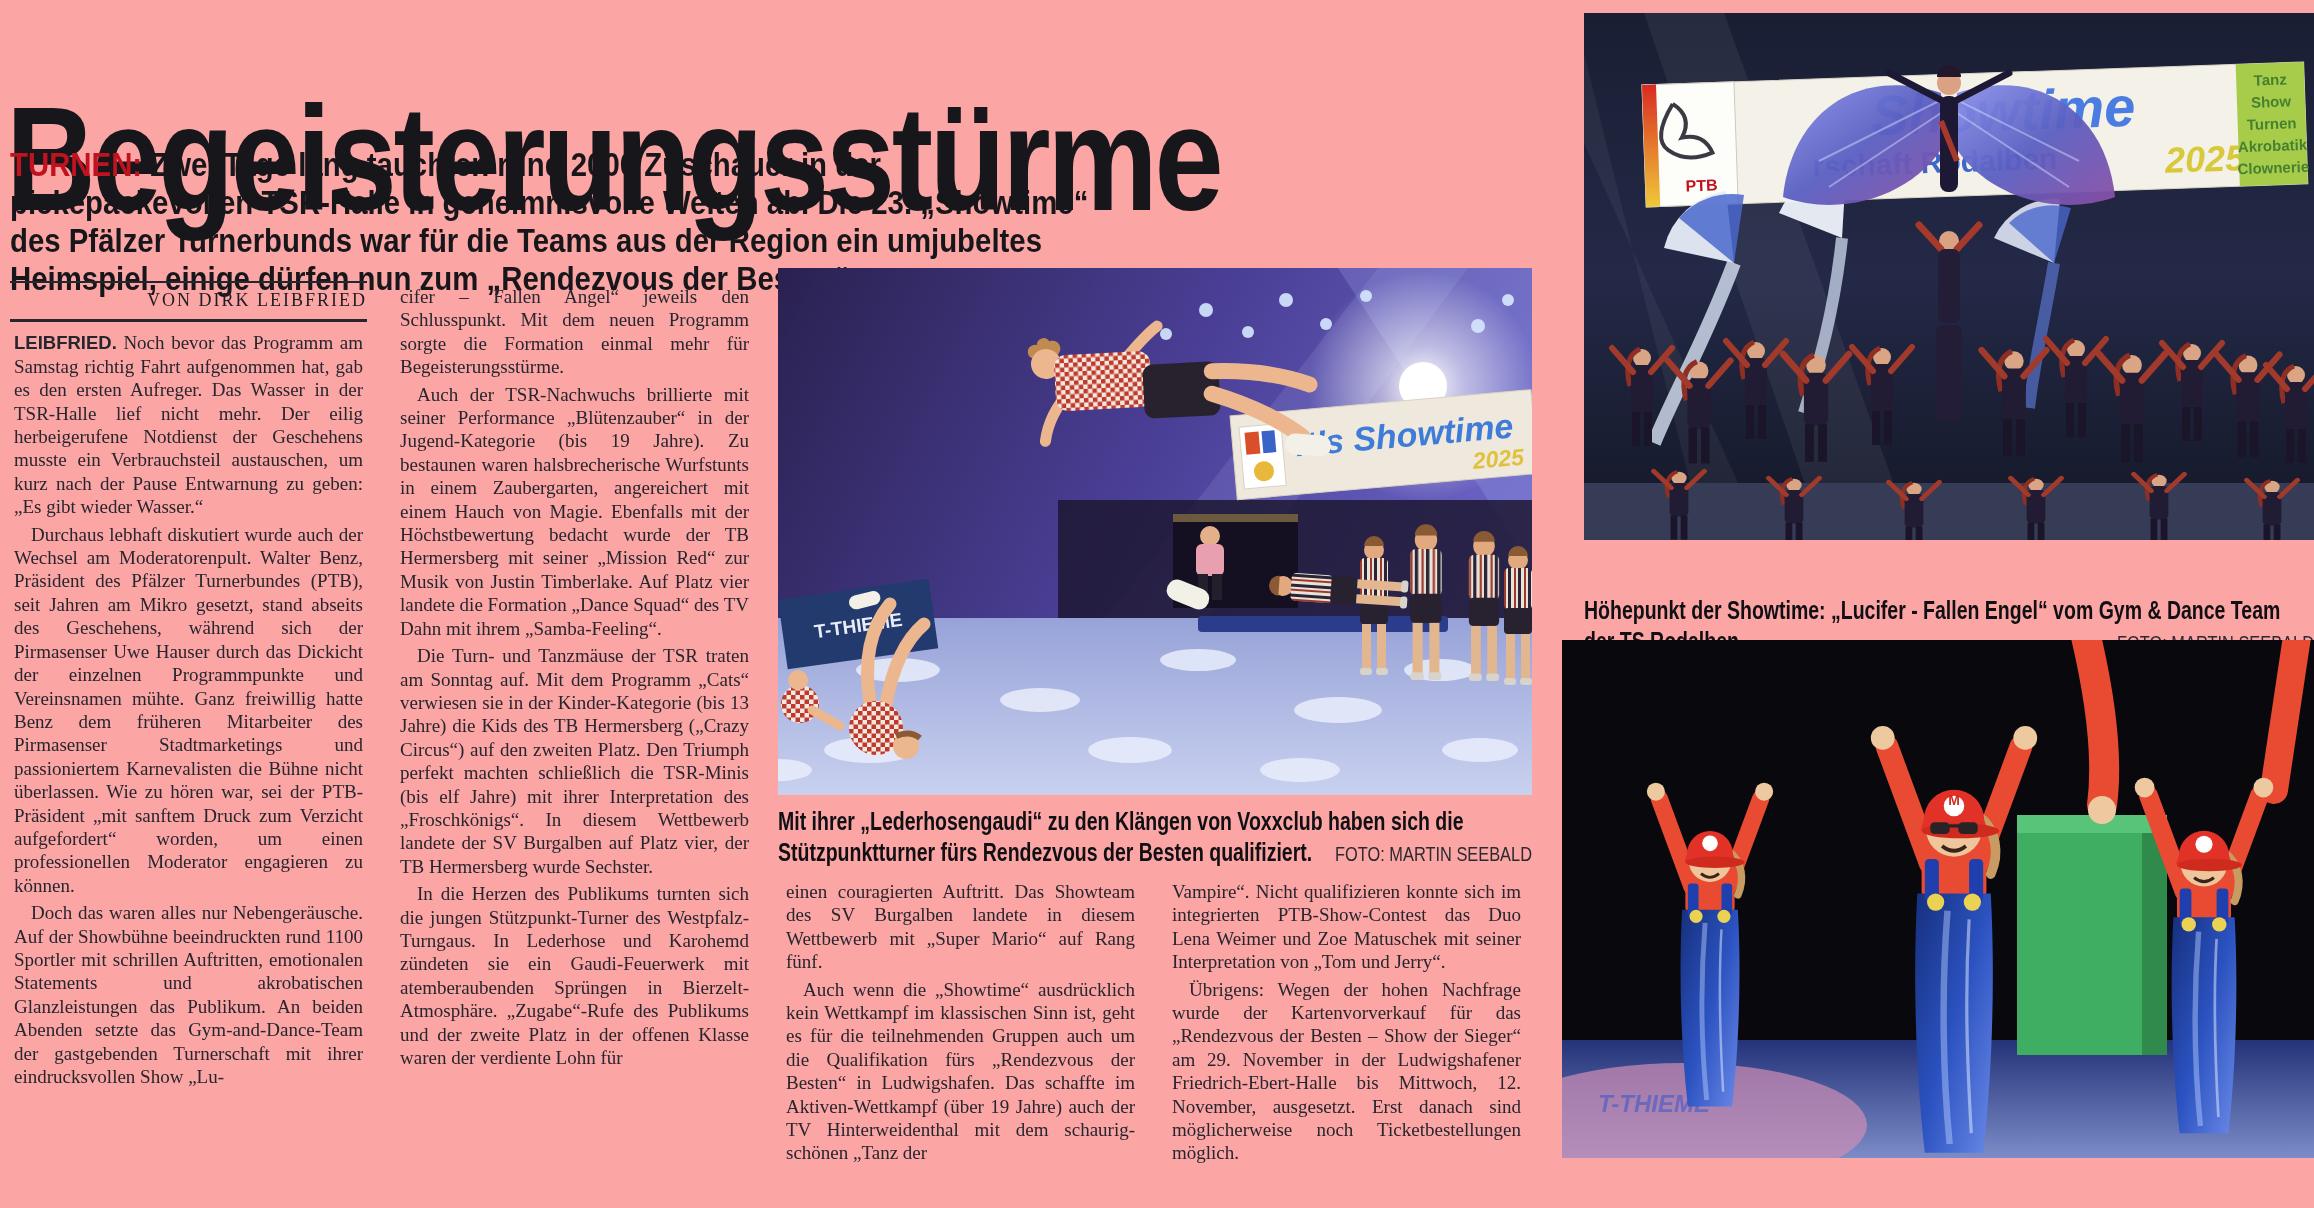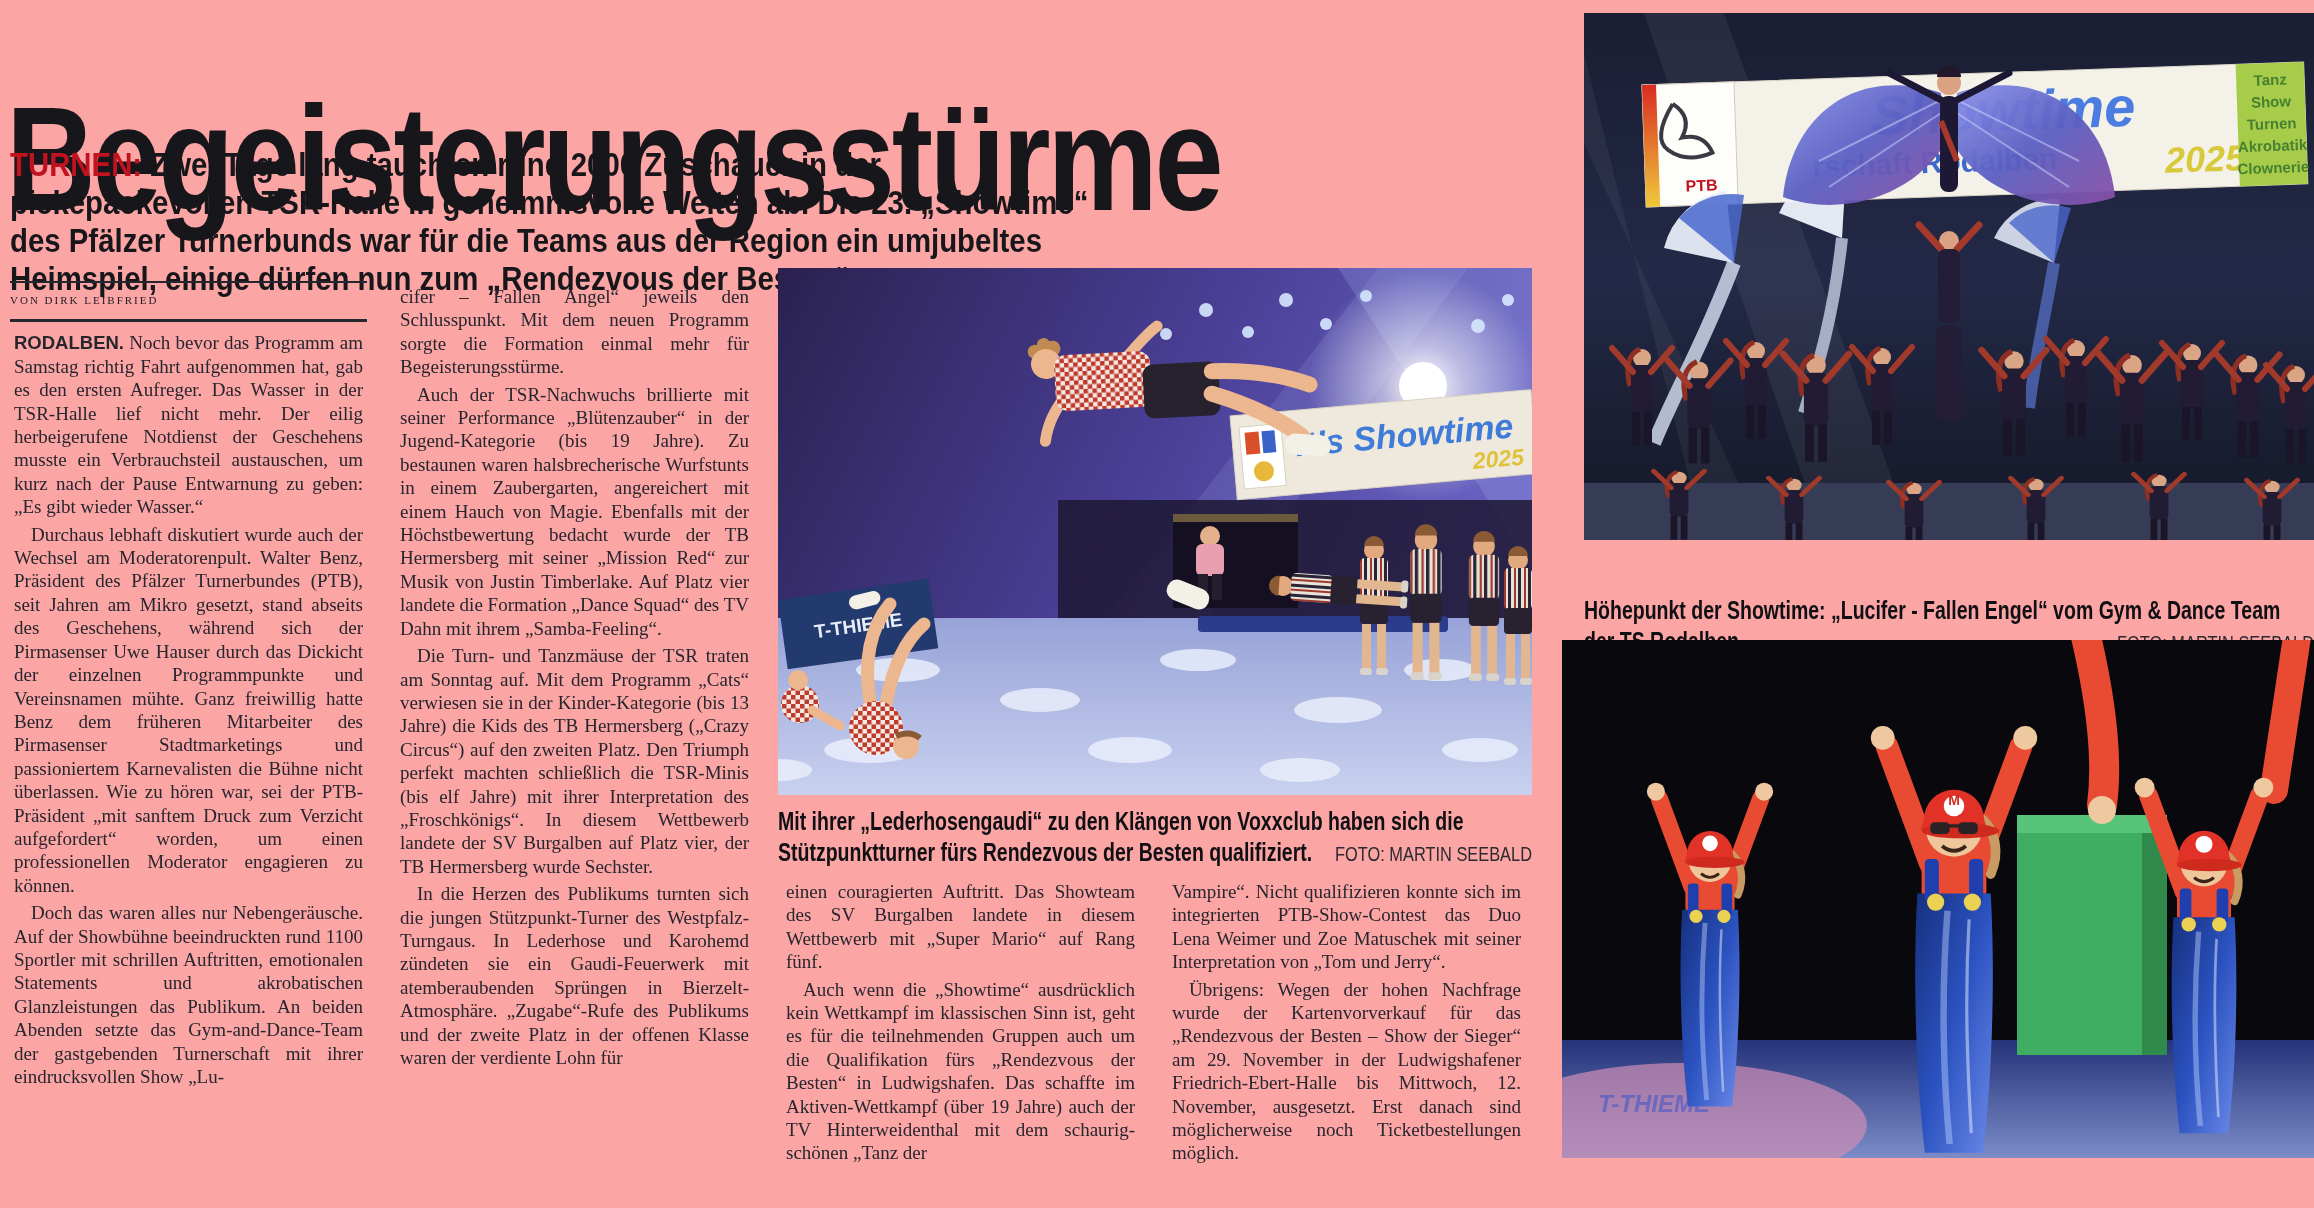--- a/index.html
+++ b/index.html
@@ -28,8 +28,8 @@
   #col2{left:396px;top:281px;height:916px;}
   #col3{left:782px;top:876px;height:332px;}
   #col4{left:1168px;top:876px;height:332px;}
-  .byline{border-top:2px solid #26262e;border-bottom:3px solid #26262e;text-align:left;
-          padding:6px 0 7px;margin-bottom:9px;font-size:11px;letter-spacing:2px;color:#1c1c22;}
+  .byline{border-top:2px solid #26262e;border-bottom:3px solid #26262e;text-align:right;
+          padding:6px 0 7px;margin-bottom:9px;font-size:18px;letter-spacing:2px;color:#1c1c22;}
 
   
   .photo{position:absolute;overflow:hidden;background:#10101a;margin:0;}

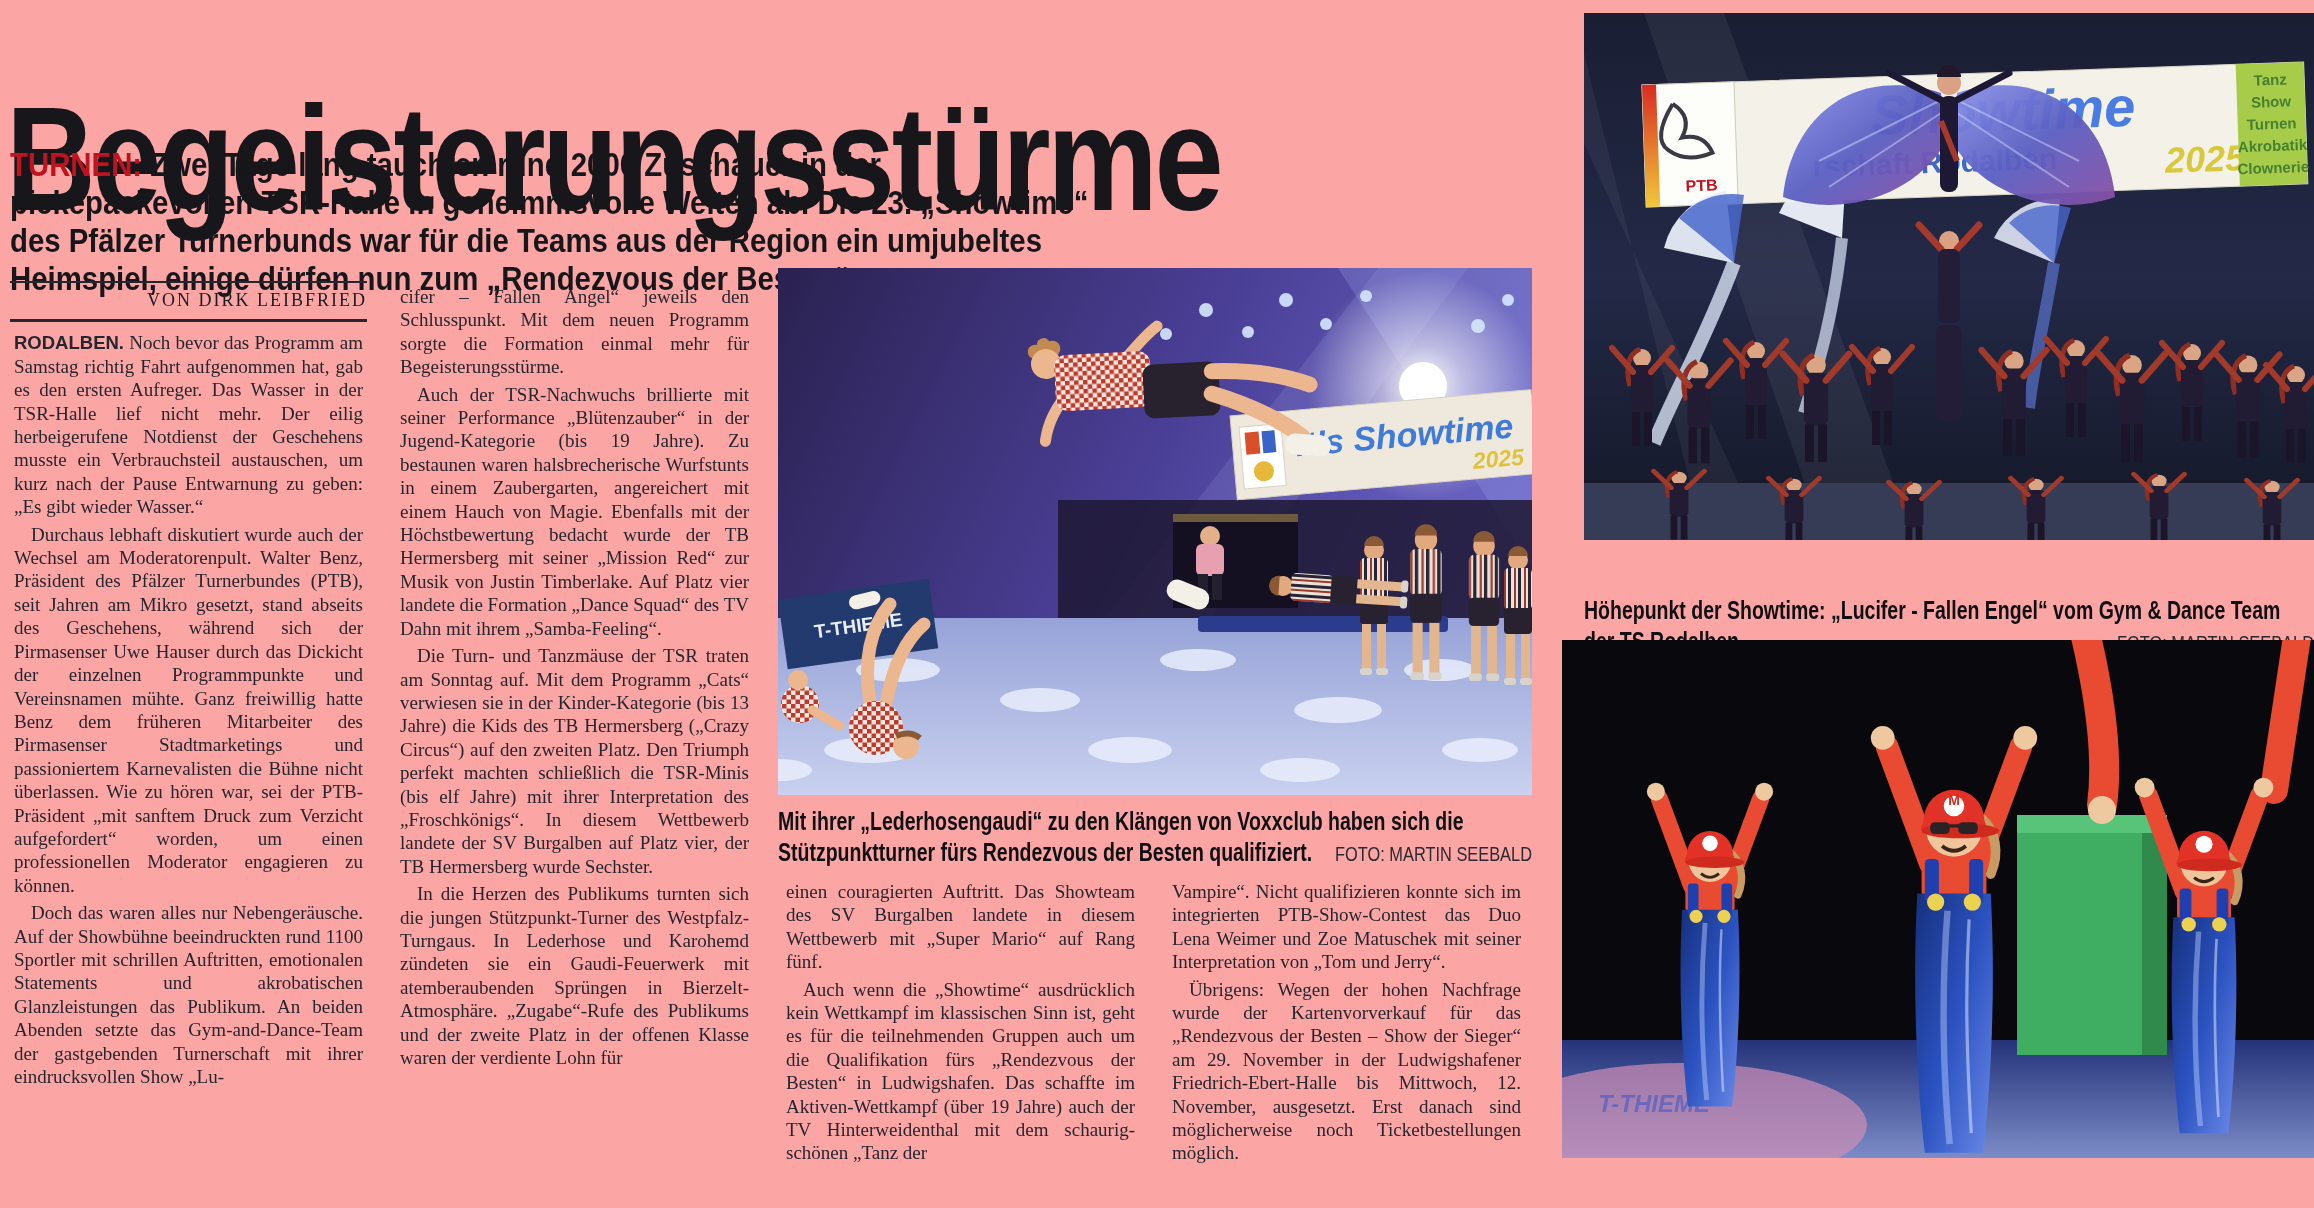--- a/index.html
+++ b/index.html
@@ -64,7 +64,7 @@
 
   <div class="col" id="col1">
     <div class="byline">VON DIRK LEIBFRIED</div>
-    <p><span class="lead">RODALBEN.</span> <span>Noch bevor das Programm am Samstag richtig Fahrt aufgenommen hat, gab es den ersten Aufreger. Das Wasser in der TSR-Halle lief nicht mehr. Der eilig herbeigerufene Notdienst der Geschehens musste ein Verbrauchsteil austauschen, um kurz nach der Pause Entwarnung zu geben: „Es gibt wieder Wasser.“</span></p>
+    <p><span class="lead">LEIBFRIED.</span> <span>Noch bevor das Programm am Samstag richtig Fahrt aufgenommen hat, gab es den ersten Aufreger. Das Wasser in der TSR-Halle lief nicht mehr. Der eilig herbeigerufene Notdienst der Geschehens musste ein Verbrauchsteil austauschen, um kurz nach der Pause Entwarnung zu geben: „Es gibt wieder Wasser.“</span></p>
     <p class="ind">Durchaus lebhaft diskutiert wurde auch der Wechsel am Moderatorenpult. Walter Benz, Präsident des Pfälzer Turnerbundes (PTB), seit Jahren am Mikro gesetzt, stand abseits des Geschehens, während sich der Pirmasenser Uwe Hauser durch das Dickicht der einzelnen Programmpunkte und Vereinsnamen mühte. Ganz freiwillig hatte Benz dem früheren Mitarbeiter des Pirmasenser Stadtmarketings und passioniertem Karnevalisten die Bühne nicht überlassen. Wie zu hören war, sei der PTB-Präsident „mit sanftem Druck zum Verzicht aufgefordert“ worden, um einen professionellen Moderator engagieren zu können.</p>
     <p class="ind">Doch das waren alles nur Nebengeräusche. Auf der Showbühne beeindruckten rund 1100 Sportler mit schrillen Auftritten, emotionalen Statements und akrobatischen Glanzleistungen das Publikum. An beiden Abenden setzte das Gym-and-Dance-Team der gastgebenden Turnerschaft mit ihrer eindrucksvollen Show „Lu-</p>
   </div>

